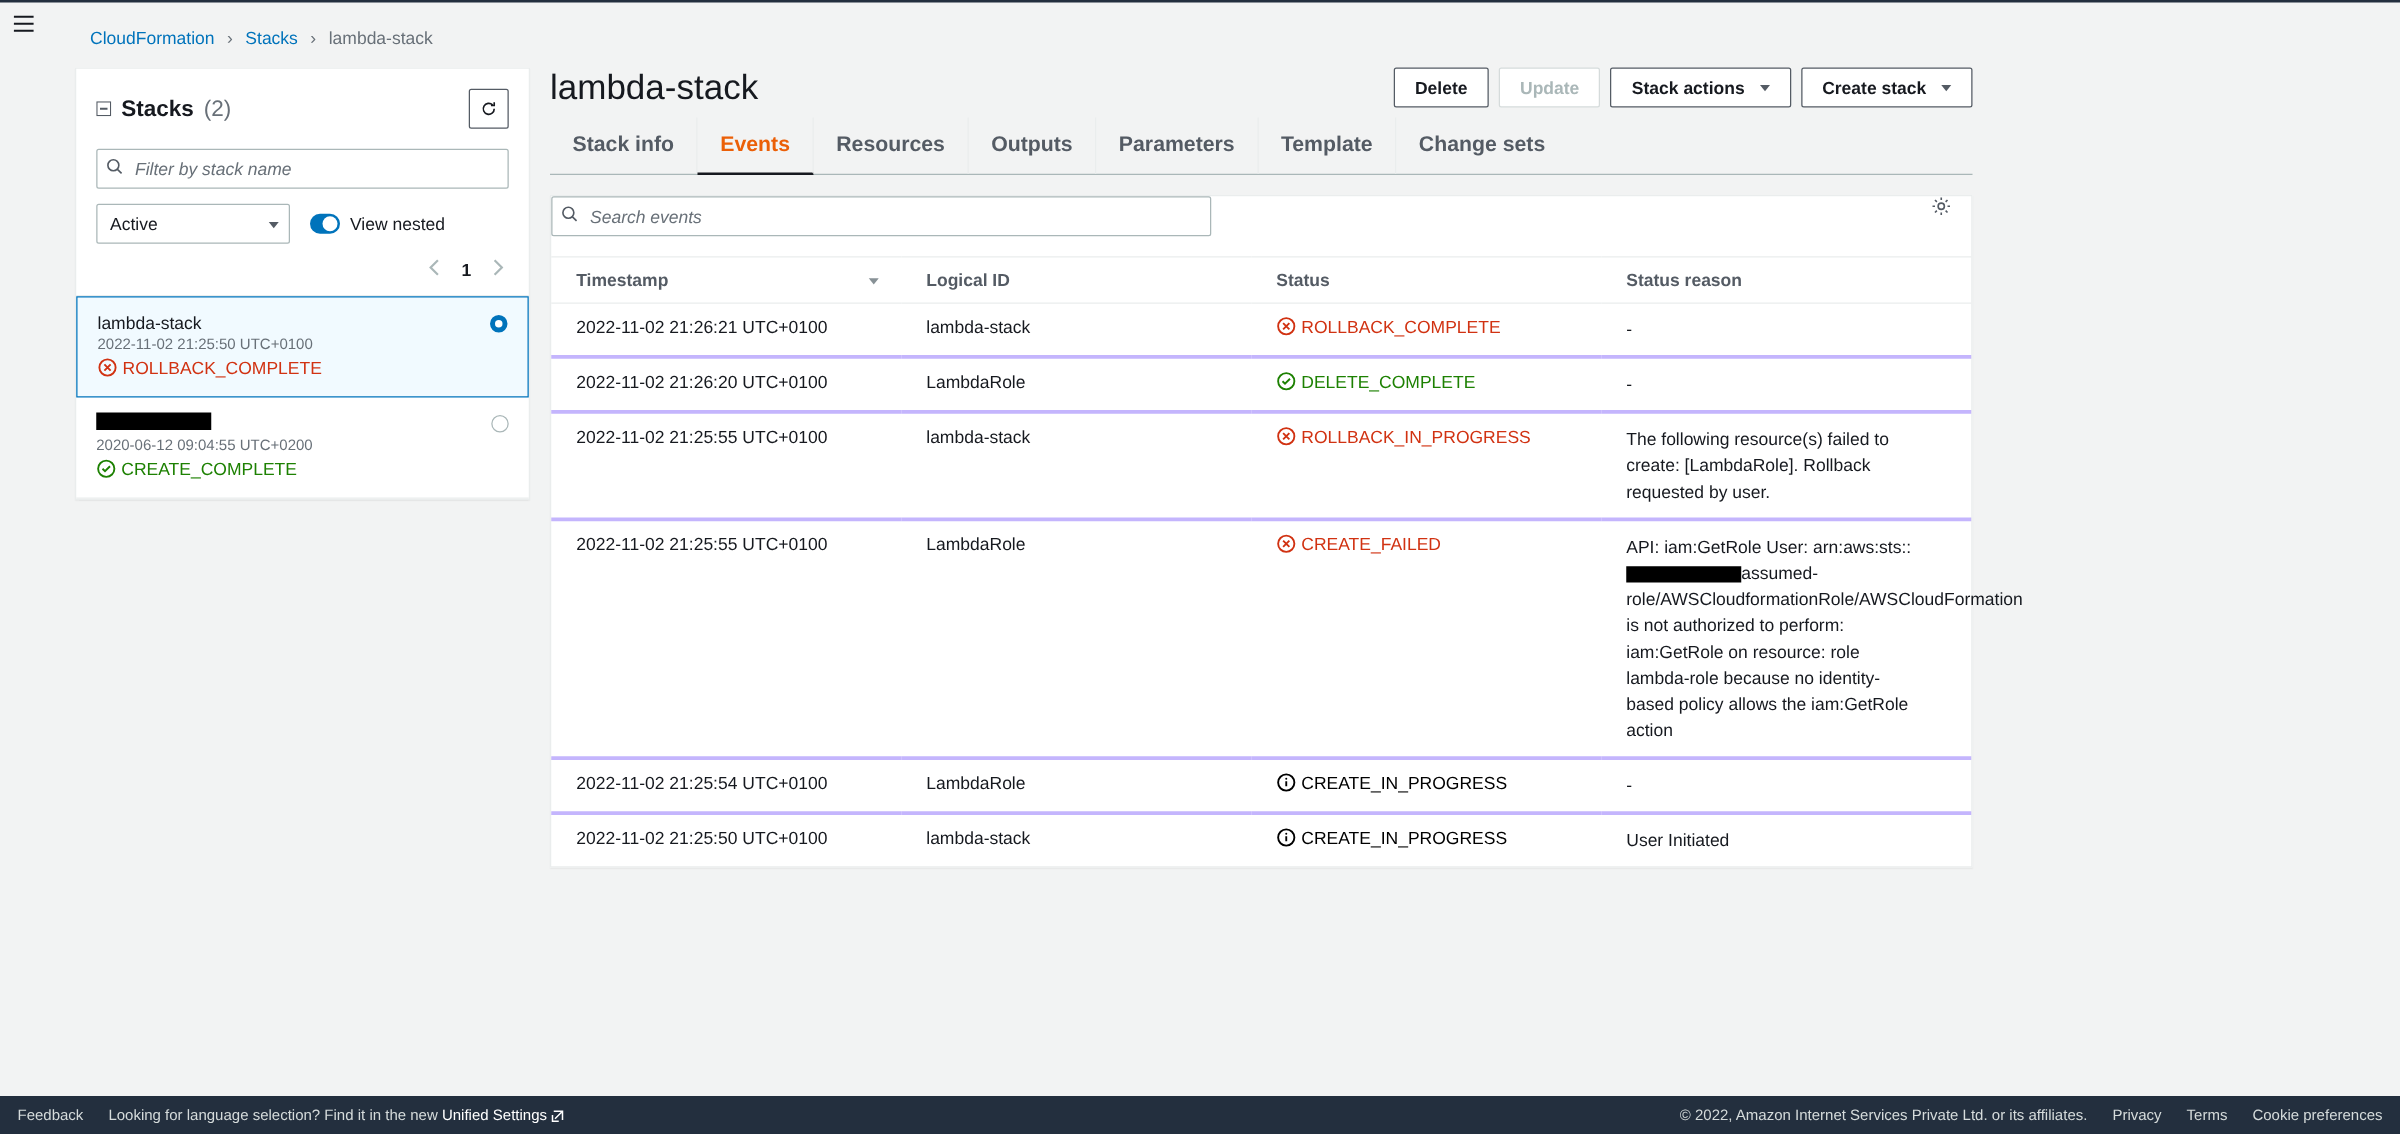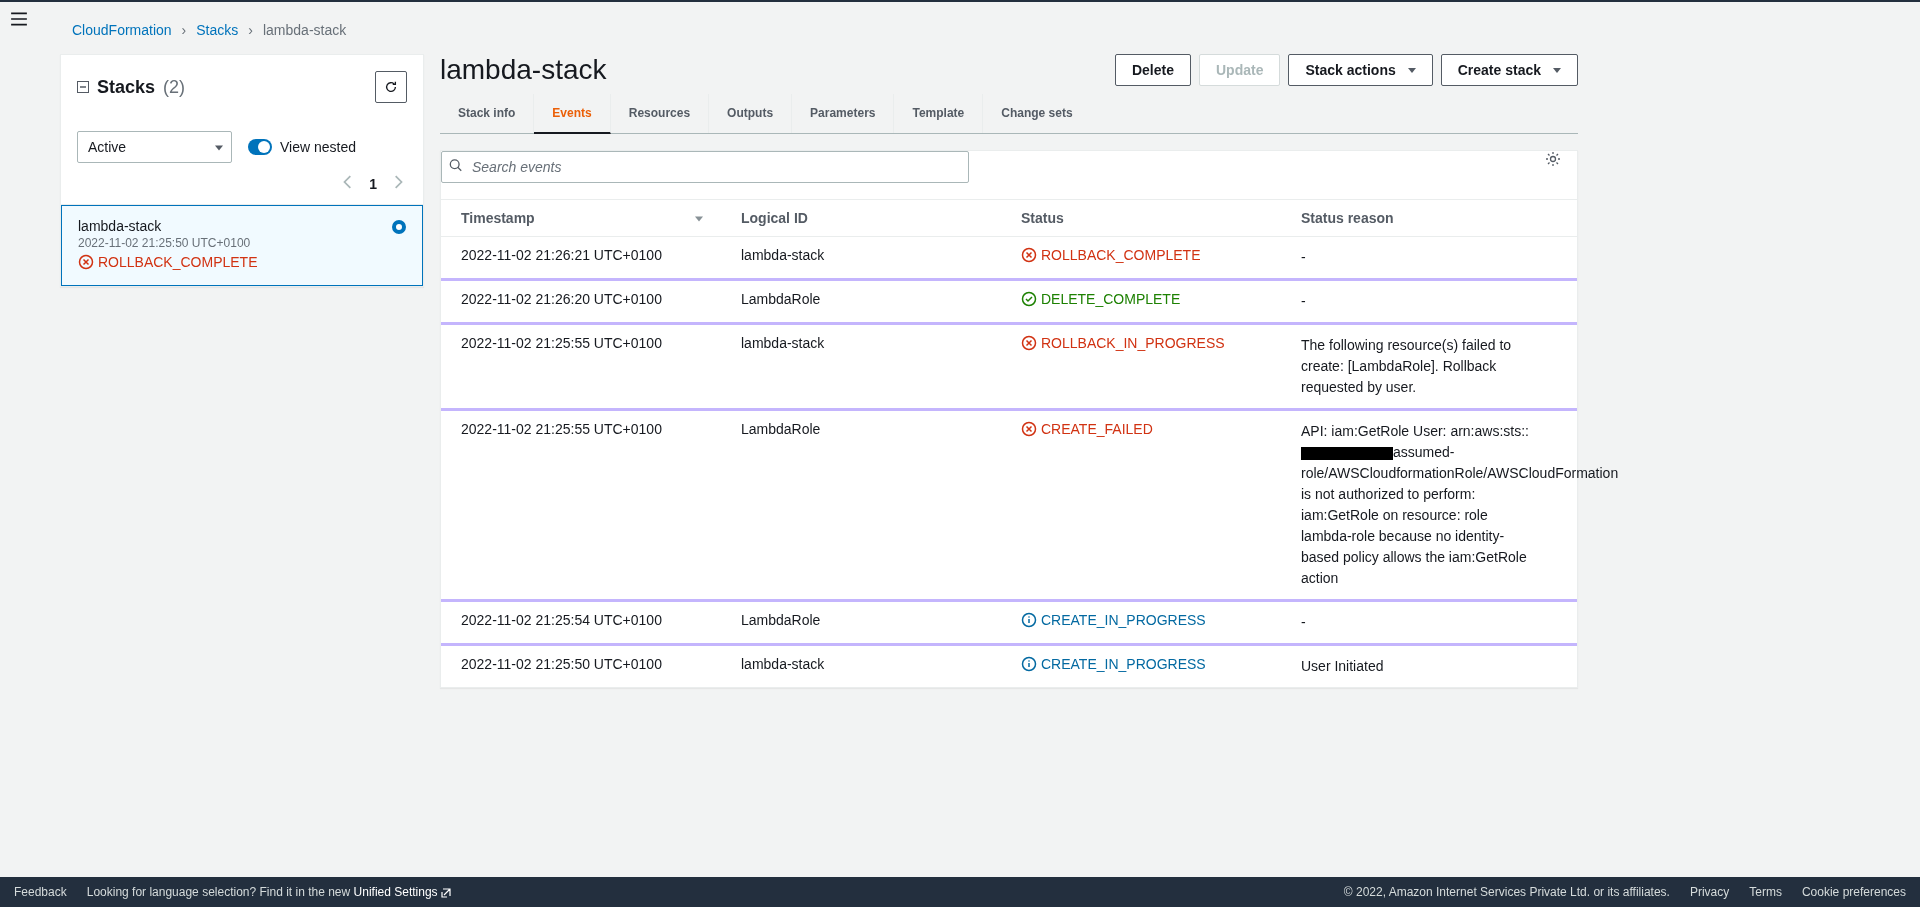--- a/index.html
+++ b/index.html
@@ -294,7 +294,7 @@
     }
     .tab {
       padding: 12px 18px;
-      font-size: 12px;
+      font-size: 17px;
       font-weight: 700;
       color: #545b64;
       cursor: pointer;

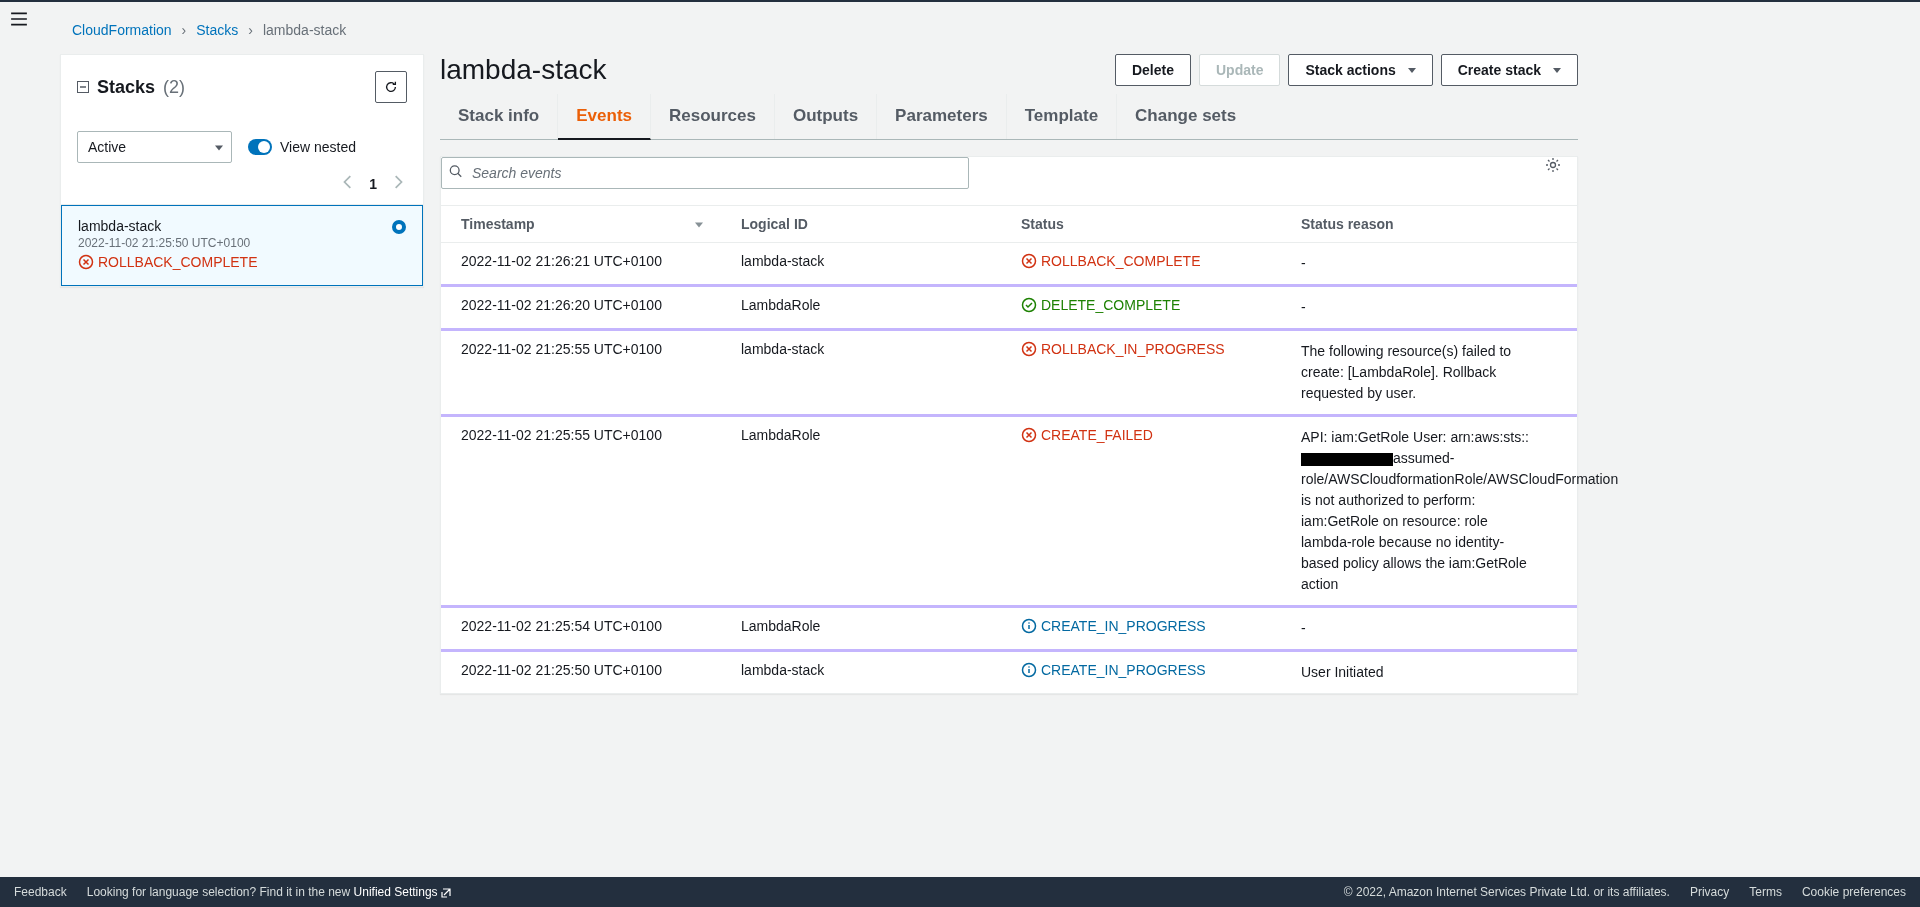--- a/index.html
+++ b/index.html
@@ -483,6 +483,15 @@
         </div>
 
         <div class="sidebar-controls">
+          <div class="search-input">
+            <span class="search-icon">
+              <svg width="14" height="14" viewBox="0 0 16 16">
+                  <circle cx="6.5" cy="6.5" r="5" fill="none" stroke="#545b64" stroke-width="1.5"></circle>
+                  <line x1="10" y1="10" x2="14" y2="14" stroke="#545b64" stroke-width="1.5"></line>
+                </svg>
+            </span>
+            <input type="text" placeholder="Filter by stack name" style="">
+          </div>
 
           <div class="sidebar-row2">
             <div class="select">

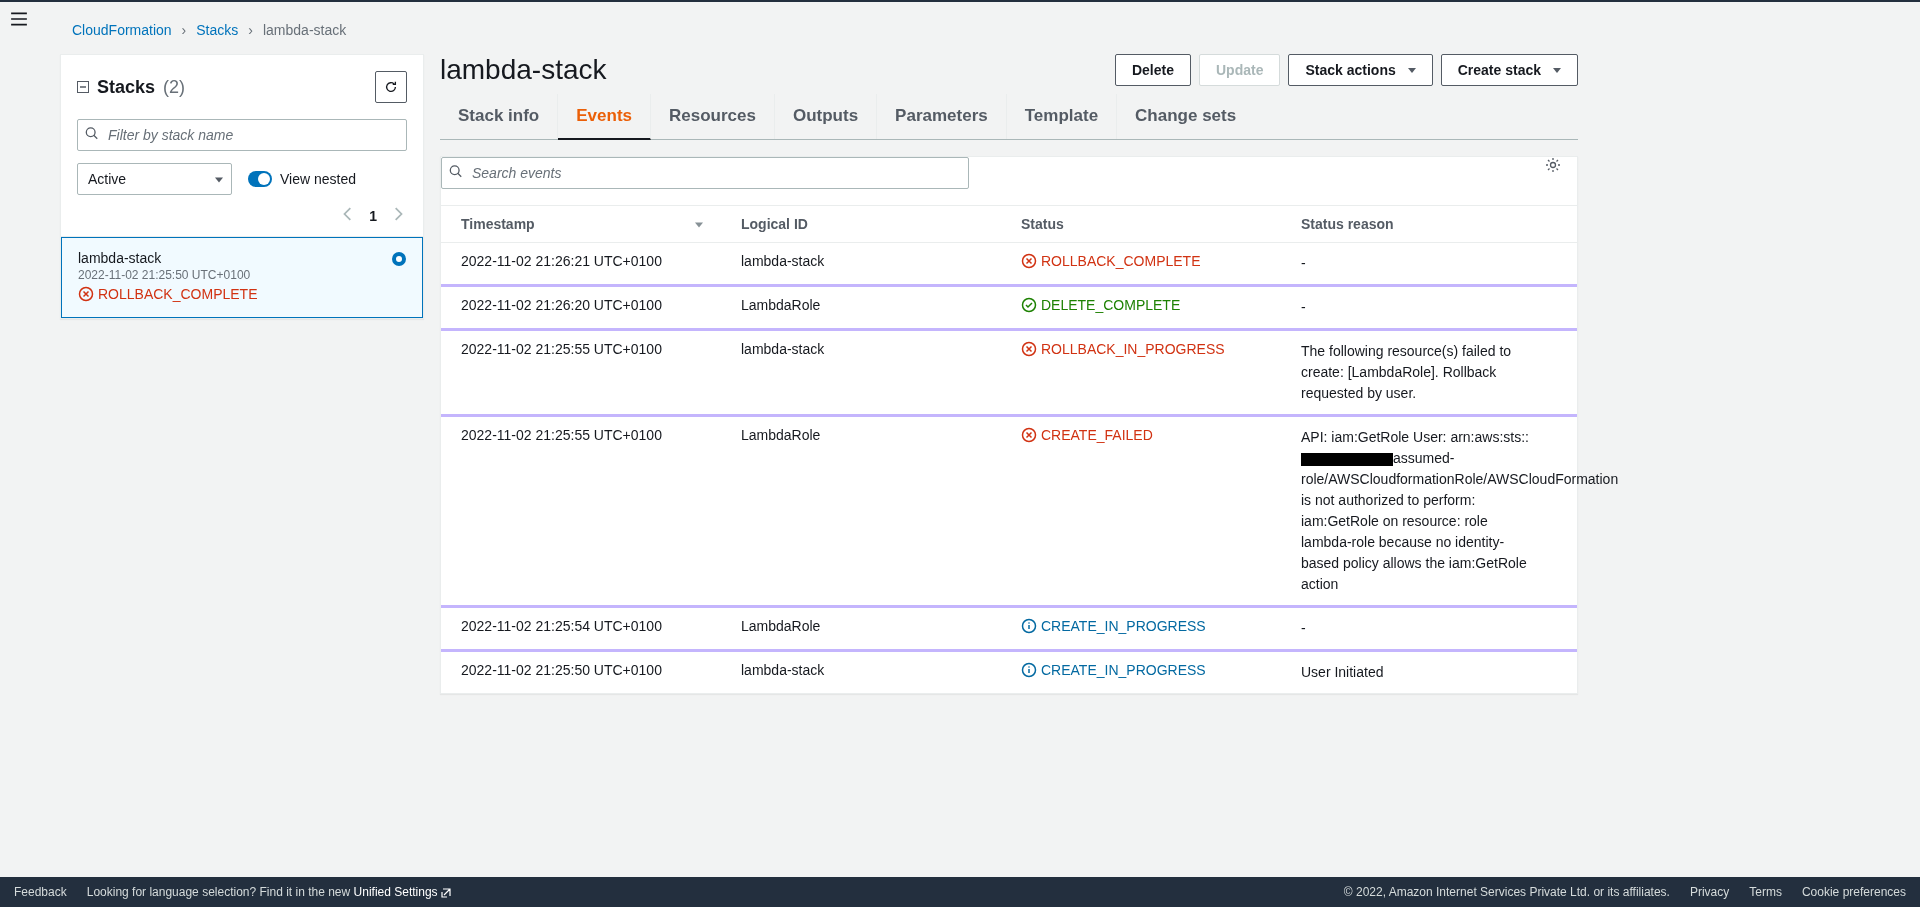--- a/index.html
+++ b/index.html
@@ -527,6 +527,15 @@
                   </svg>
                 </span>
                 <span>ROLLBACK_COMPLETE</span>
+              </div></div>
+            <div class="stack-item"><div class="radio"></div><span class="stack-name redacted"></span><div class="stack-time">2020-06-12 09:04:55 UTC+0200</div><div class="status green">
+                <span class="status-icon">
+                  <svg width="16" height="16" viewBox="0 0 16 16">
+                    <circle cx="8" cy="8" r="6.5" fill="none" stroke="currentColor" stroke-width="1.5"></circle>
+                    <path d="M5 8l2 2 4-4" fill="none" stroke="currentColor" stroke-width="1.5"></path>
+                  </svg>
+                </span>
+                <span>CREATE_COMPLETE</span>
               </div></div>
           </div>
       </div>

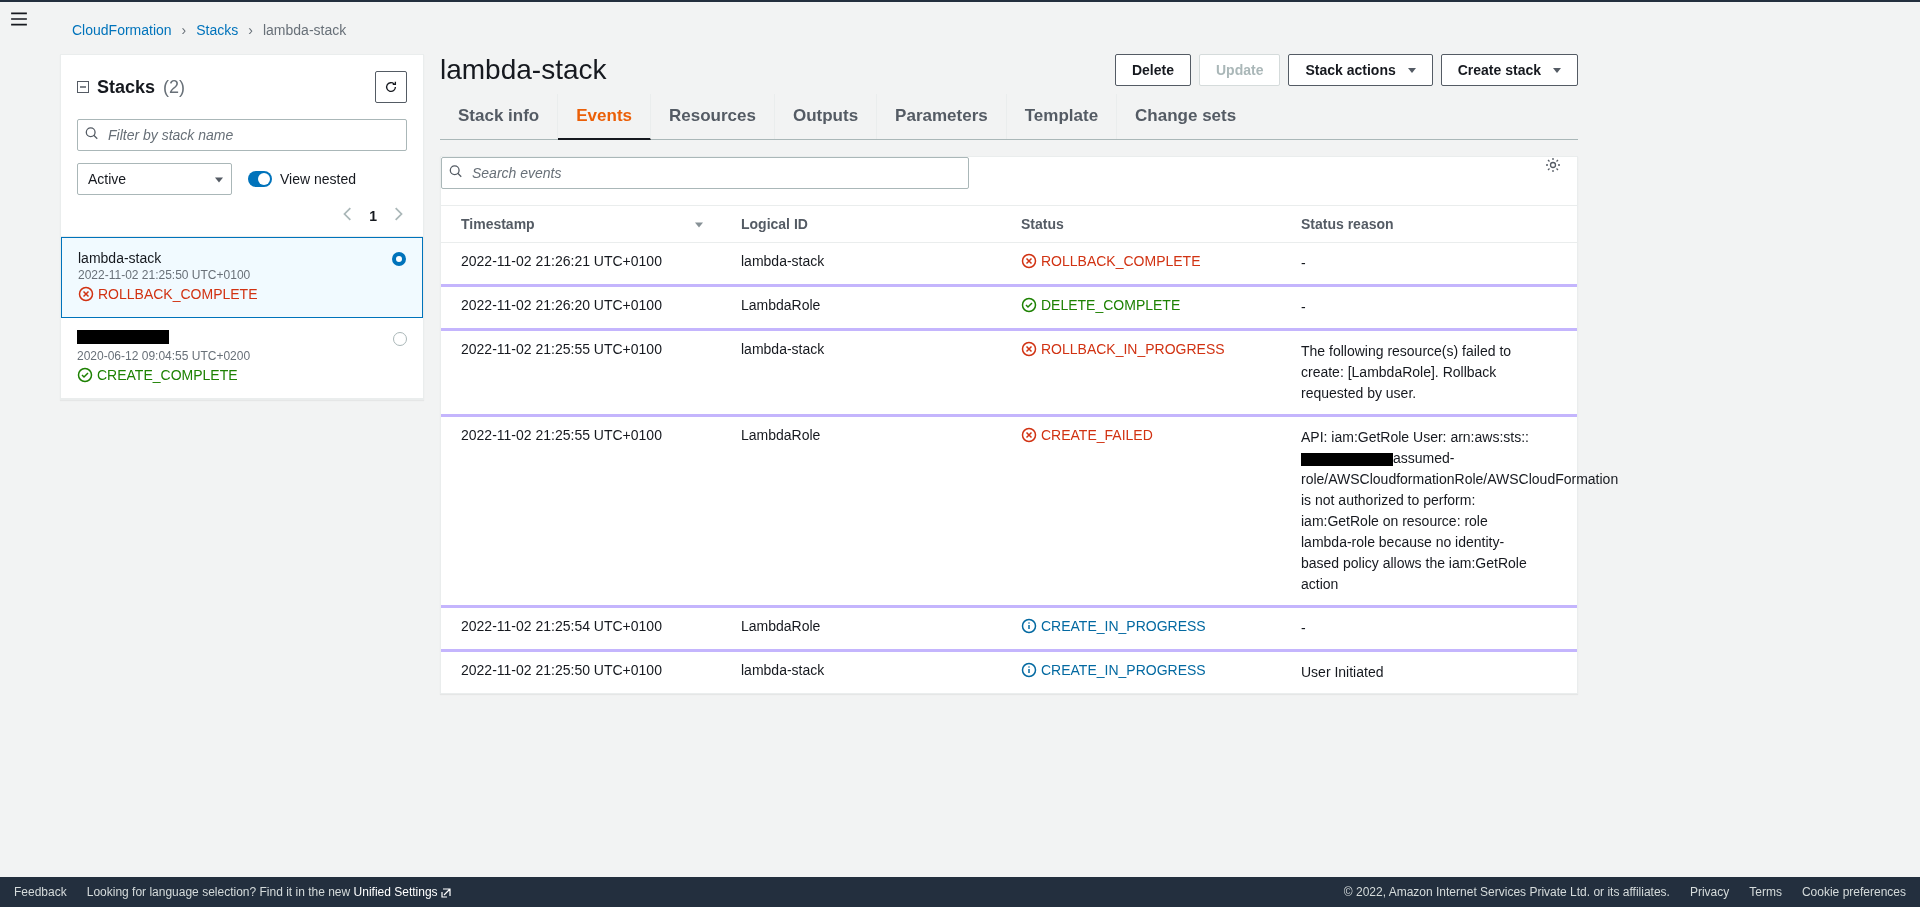--- a/index.html
+++ b/index.html
@@ -261,7 +261,7 @@
     }
     .status.red { color: #d13212; }
     .status.green { color: #1d8102; }
-    .status.blue { color: #0369a1; }
+    .status.blue { color: #000000; }
     .status-icon {
       width: 16px;
       height: 16px;

